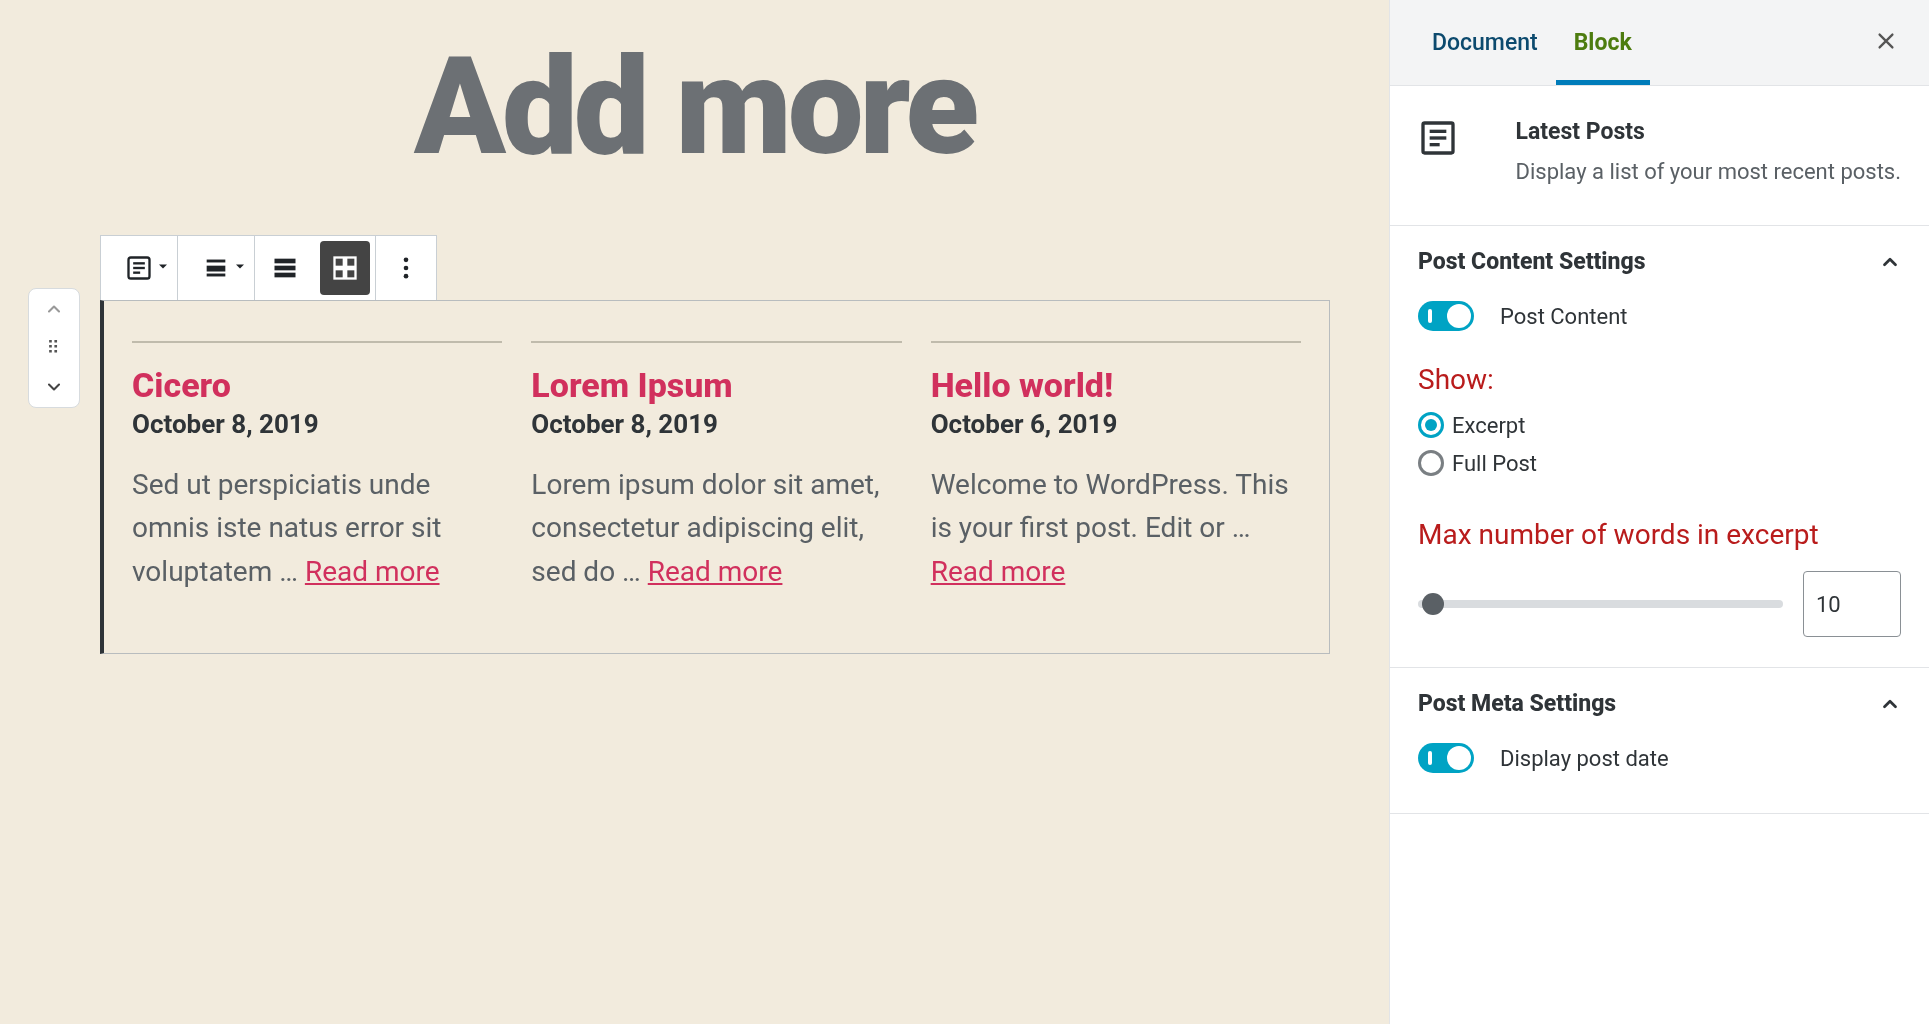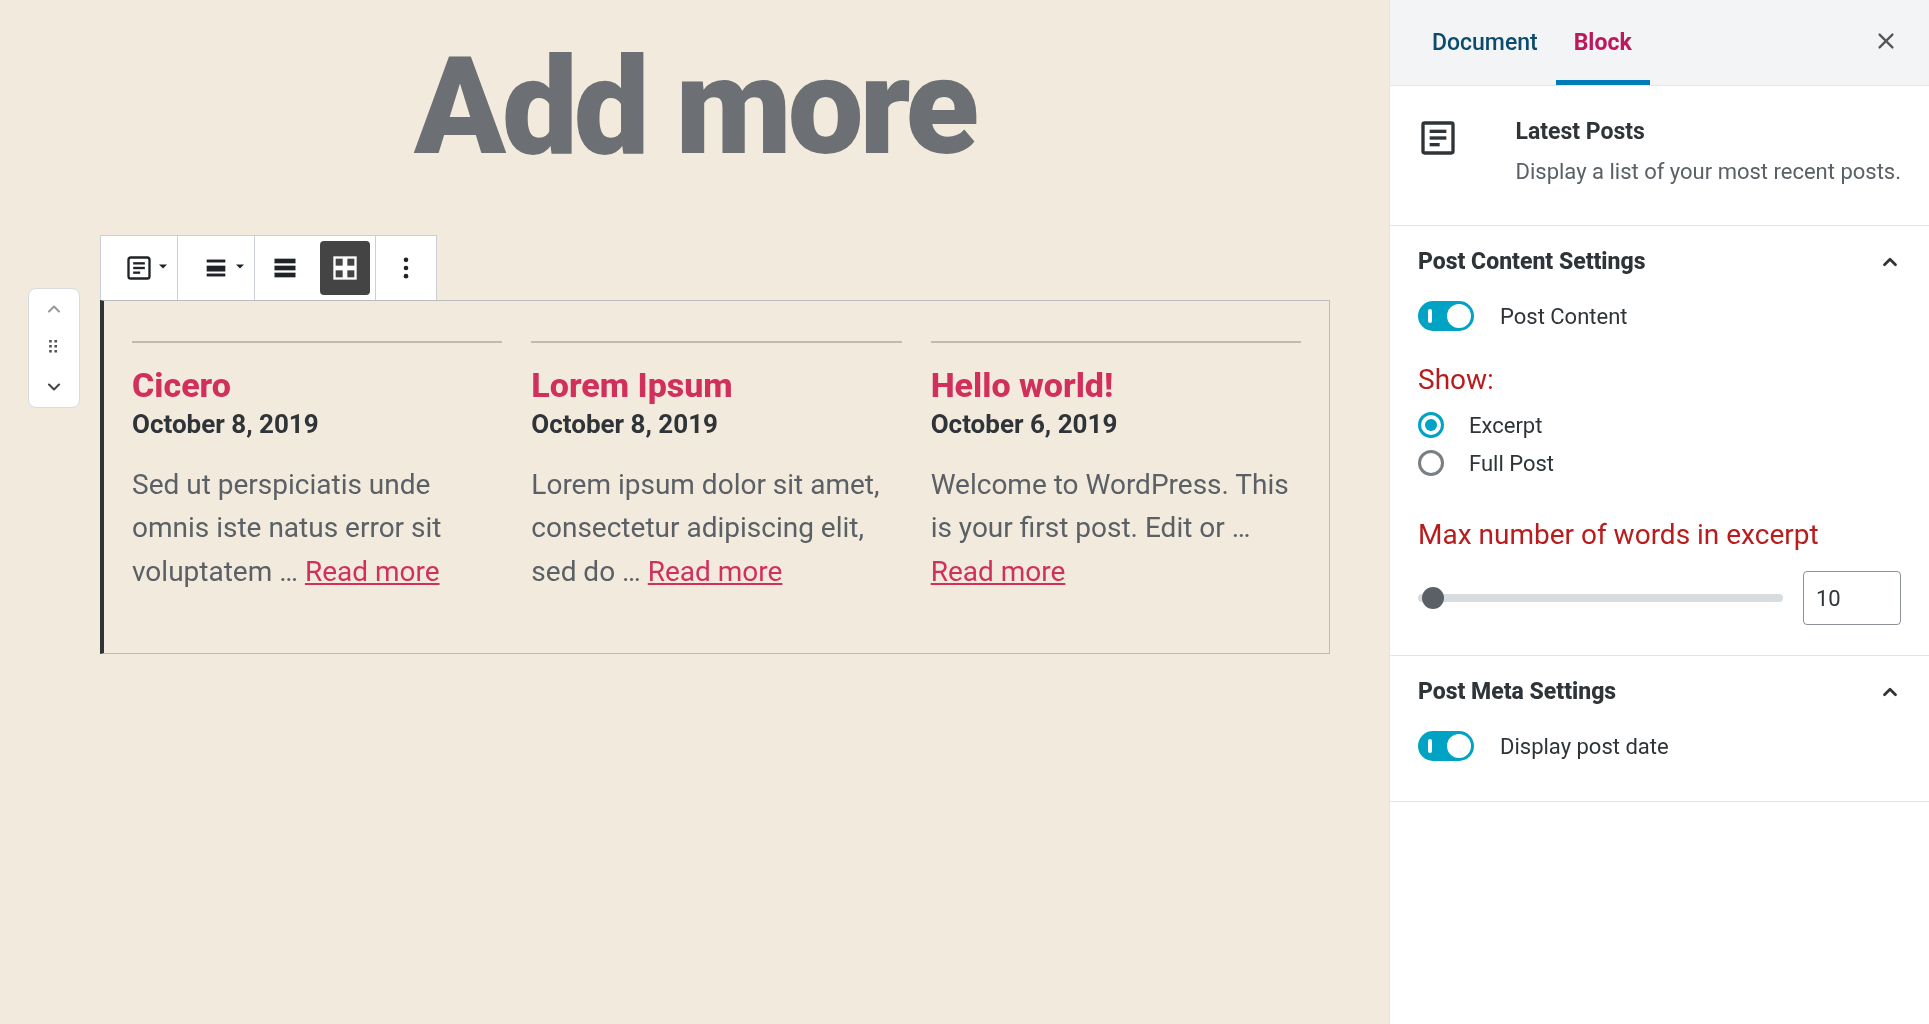--- a/index.html
+++ b/index.html
@@ -119,7 +119,7 @@
   
   .tabs{display:flex;align-items:center;background:var(--header-bg);border-bottom:1px solid var(--panel-border);height:86px;padding:0 24px;}
   .tab{padding:0 18px;height:100%;display:flex;align-items:center;color:#0c4a6e;font-size:23px;font-weight:500;cursor:pointer;}
-  .tab.active{color:#be185d;font-weight:700;border-bottom:5px solid var(--tab-active);padding-top:5px;}
+  .tab.active{color:#4d7c0f;font-weight:700;border-bottom:5px solid var(--tab-active);padding-top:5px;}
   .tabclose{margin-left:auto;cursor:pointer;color:#555;font-size:28px;line-height:1;padding:8px;}
 
   

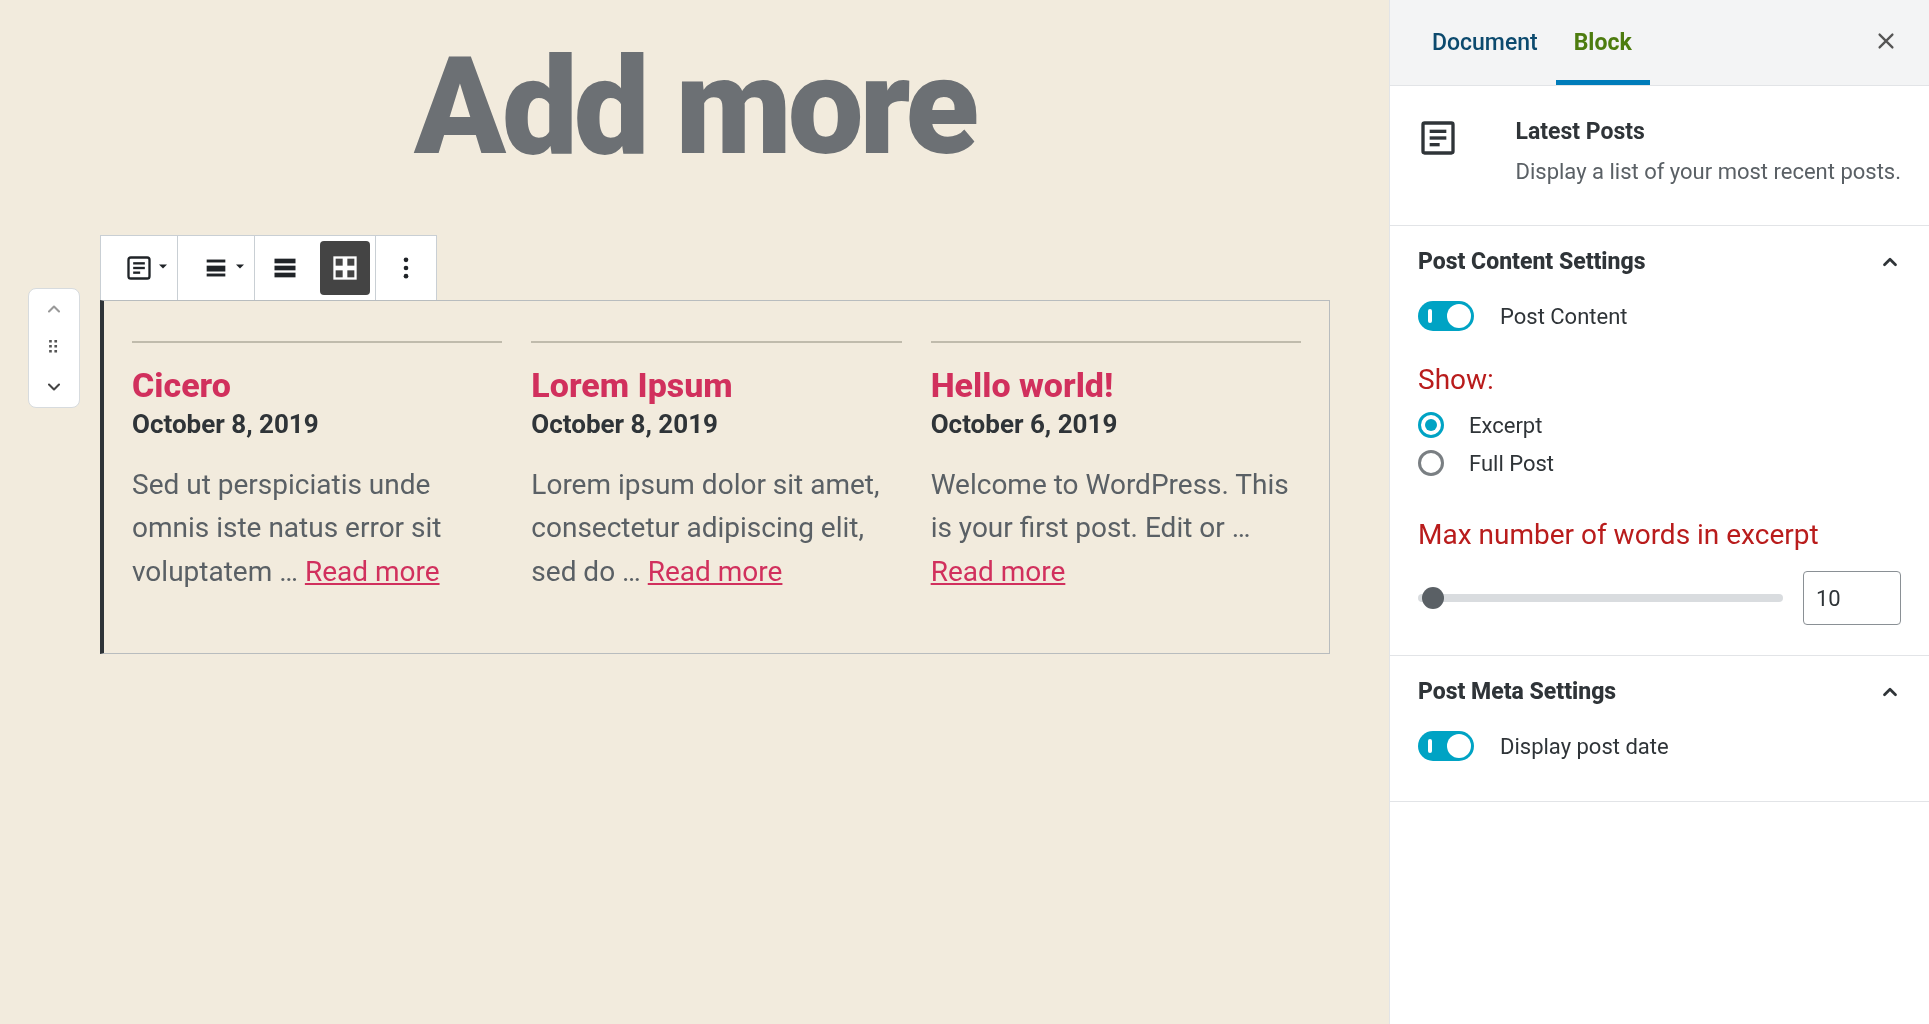--- a/index.html
+++ b/index.html
@@ -141,7 +141,7 @@
 
   .field-label{font-size:28px;color:#b91c1c;padding:4px 28px 10px;}
   .radios{padding:0 28px 10px;}
-  .radio-row{display:flex;align-items:center;gap:25px;padding:6px 0;cursor:pointer;}
+  .radio-row{display:flex;align-items:center;gap:8px;padding:6px 0;cursor:pointer;}
   .radio{width:26px;height:26px;border-radius:50%;border:3px solid #7a7f83;display:inline-block;position:relative;}
   .radio.checked{border-color:var(--teal);}
   .radio.checked::after{content:"";position:absolute;inset:4px;border-radius:50%;background:var(--teal);}

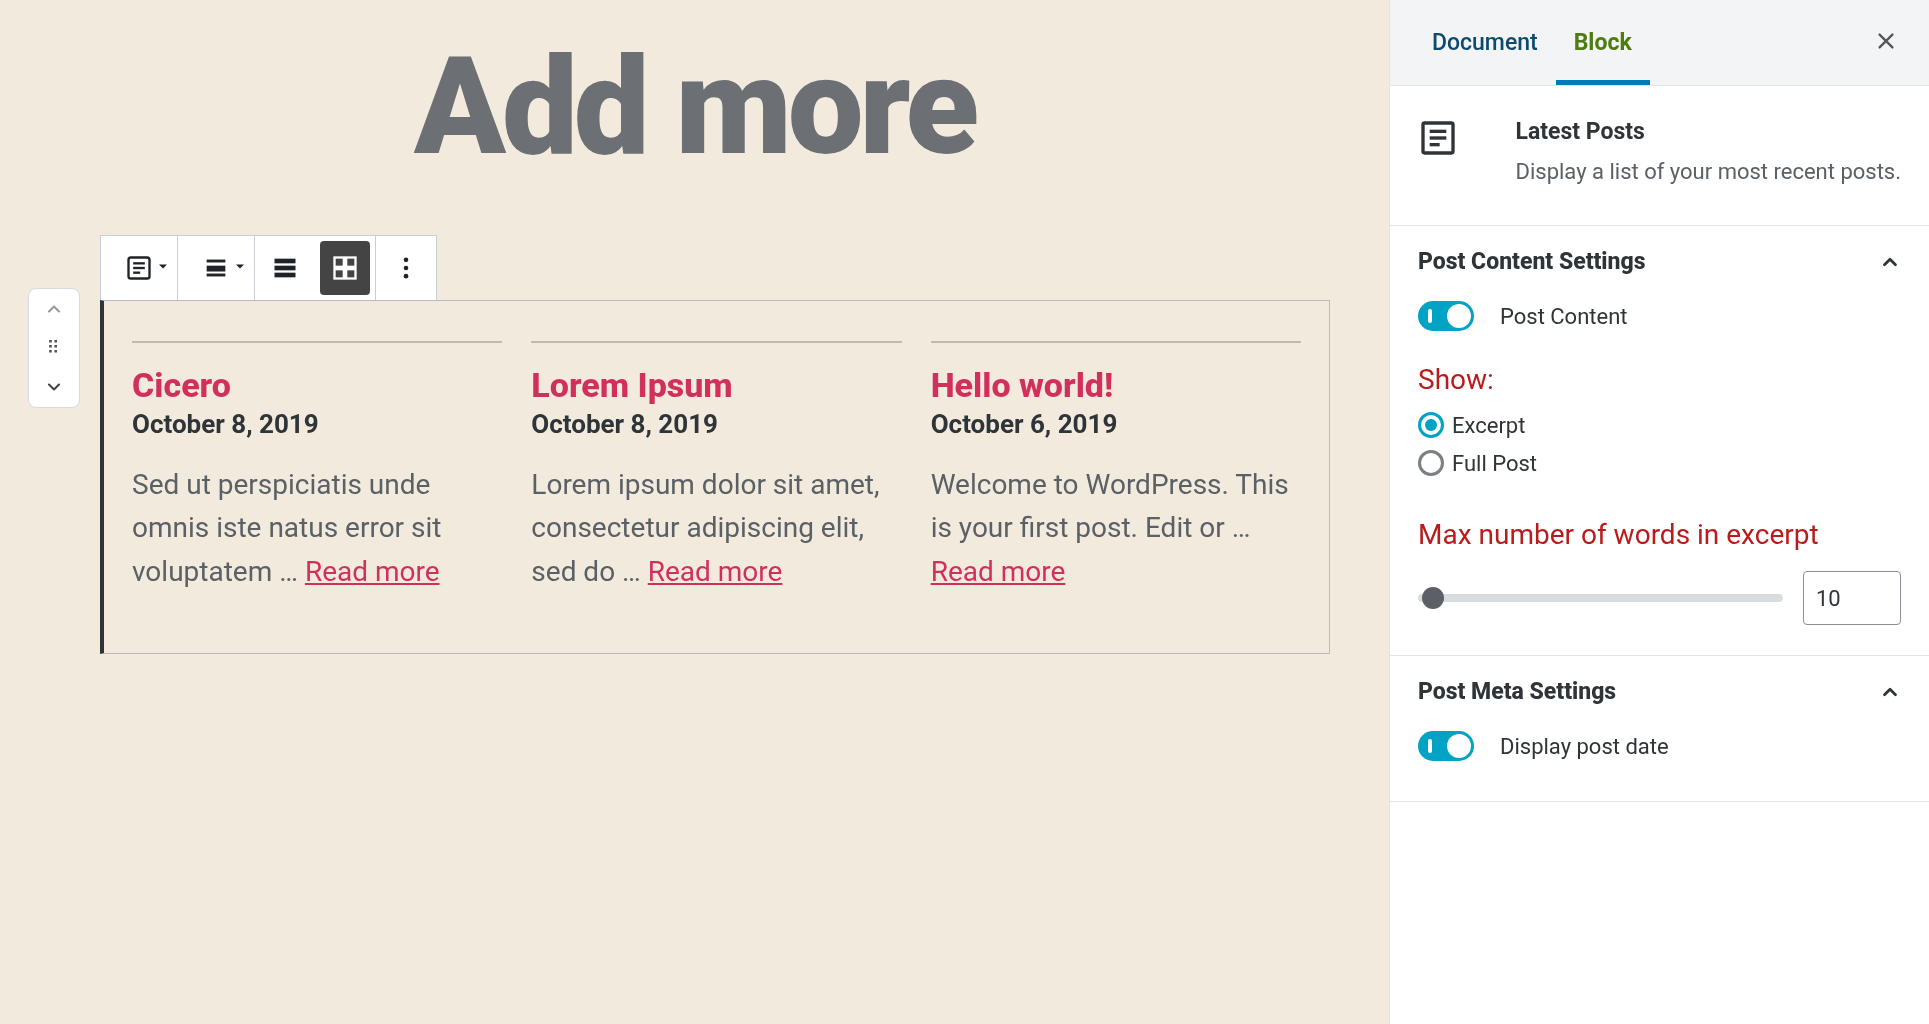--- a/index.html
+++ b/index.html
@@ -150,7 +150,7 @@
   .slider-row{display:flex;align-items:center;gap:20px;padding:10px 28px 30px;}
   .slider{flex:1;height:8px;background:#d9dcdf;border-radius:4px;position:relative;}
   .slider .thumb{position:absolute;left:0;top:50%;transform:translate(-50%,-50%);width:22px;height:22px;border-radius:50%;background:#5a6065;}
-  .numbox{width:98px;height:54px;border:1px solid #8a9095;border-radius:4px;display:flex;align-items:center;padding:0 12px;font-size:22px;}
+  .numbox{width:98px;height:66px;border:1px solid #8a9095;border-radius:4px;display:flex;align-items:center;padding:0 12px;font-size:22px;}
 </style>
 </head>
 <body>

